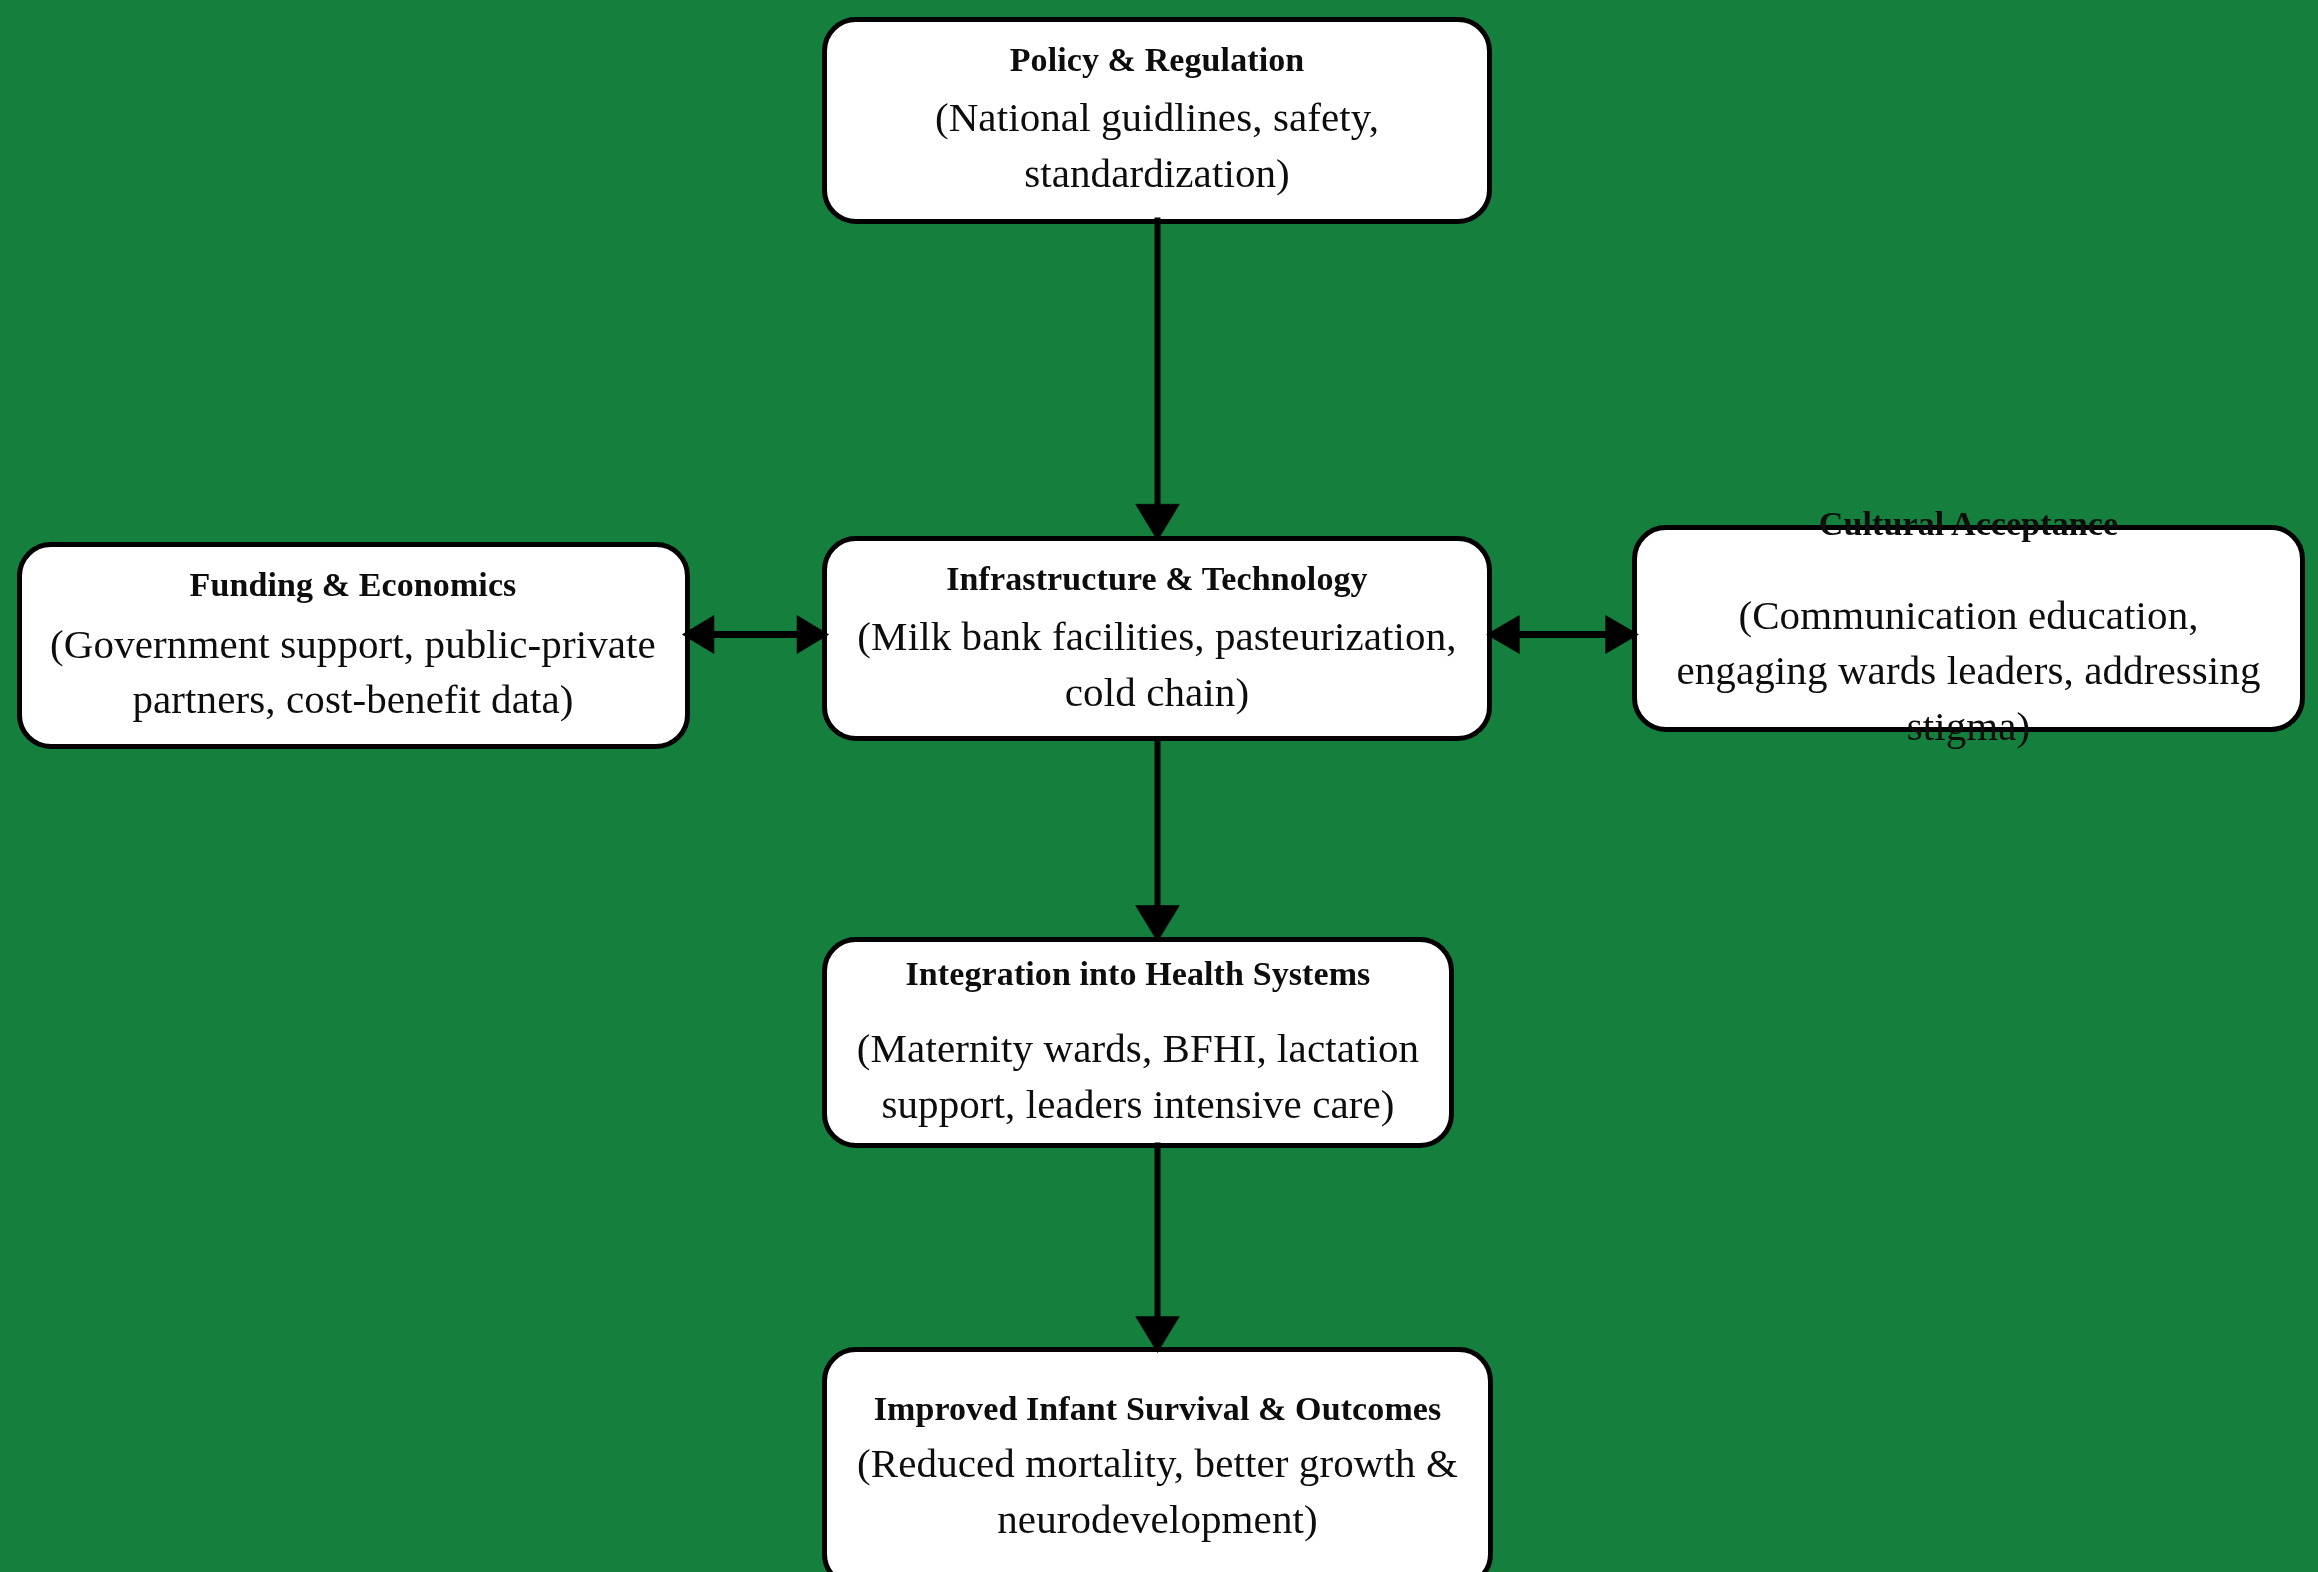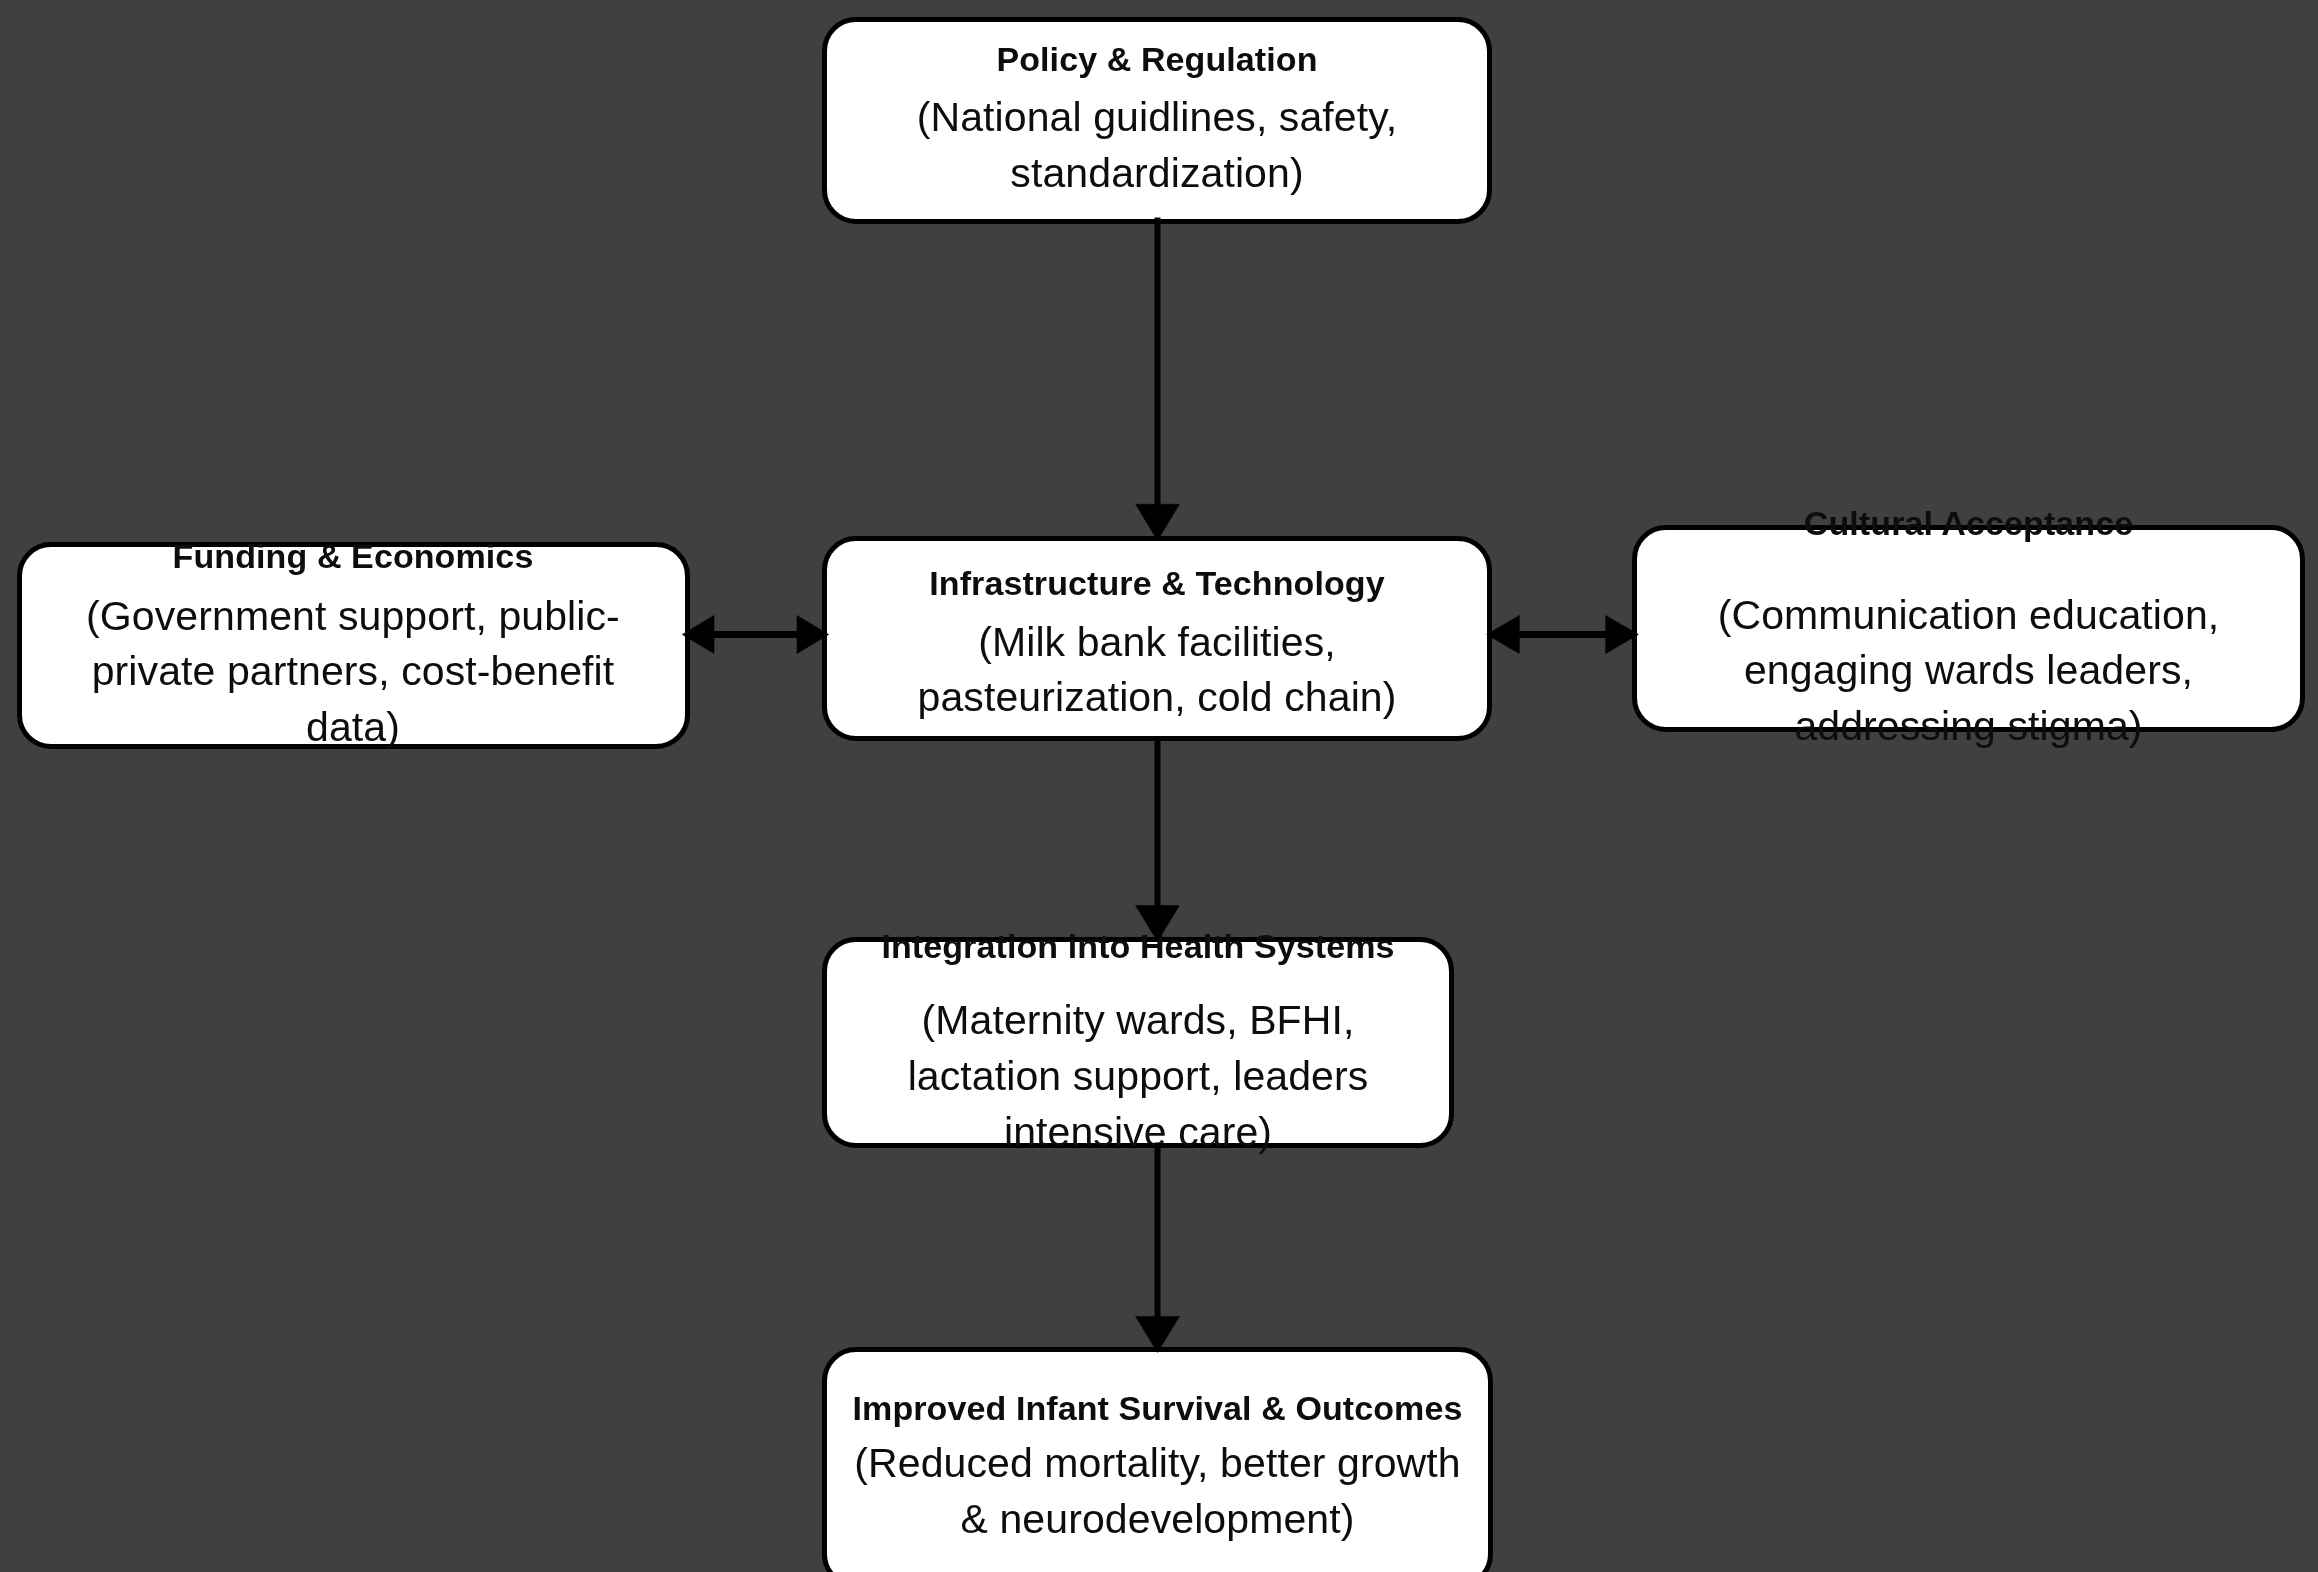--- a/index.html
+++ b/index.html
@@ -11,9 +11,9 @@
     position: relative;
     width: 2319px;
     height: 1572px;
-    background: #404040;
+    background: #15803d;
     overflow: hidden;
-    font-family: Liberation Sans, sans-serif;
+    font-family: Liberation Serif, serif;
   }
   .node {
     position: absolute;

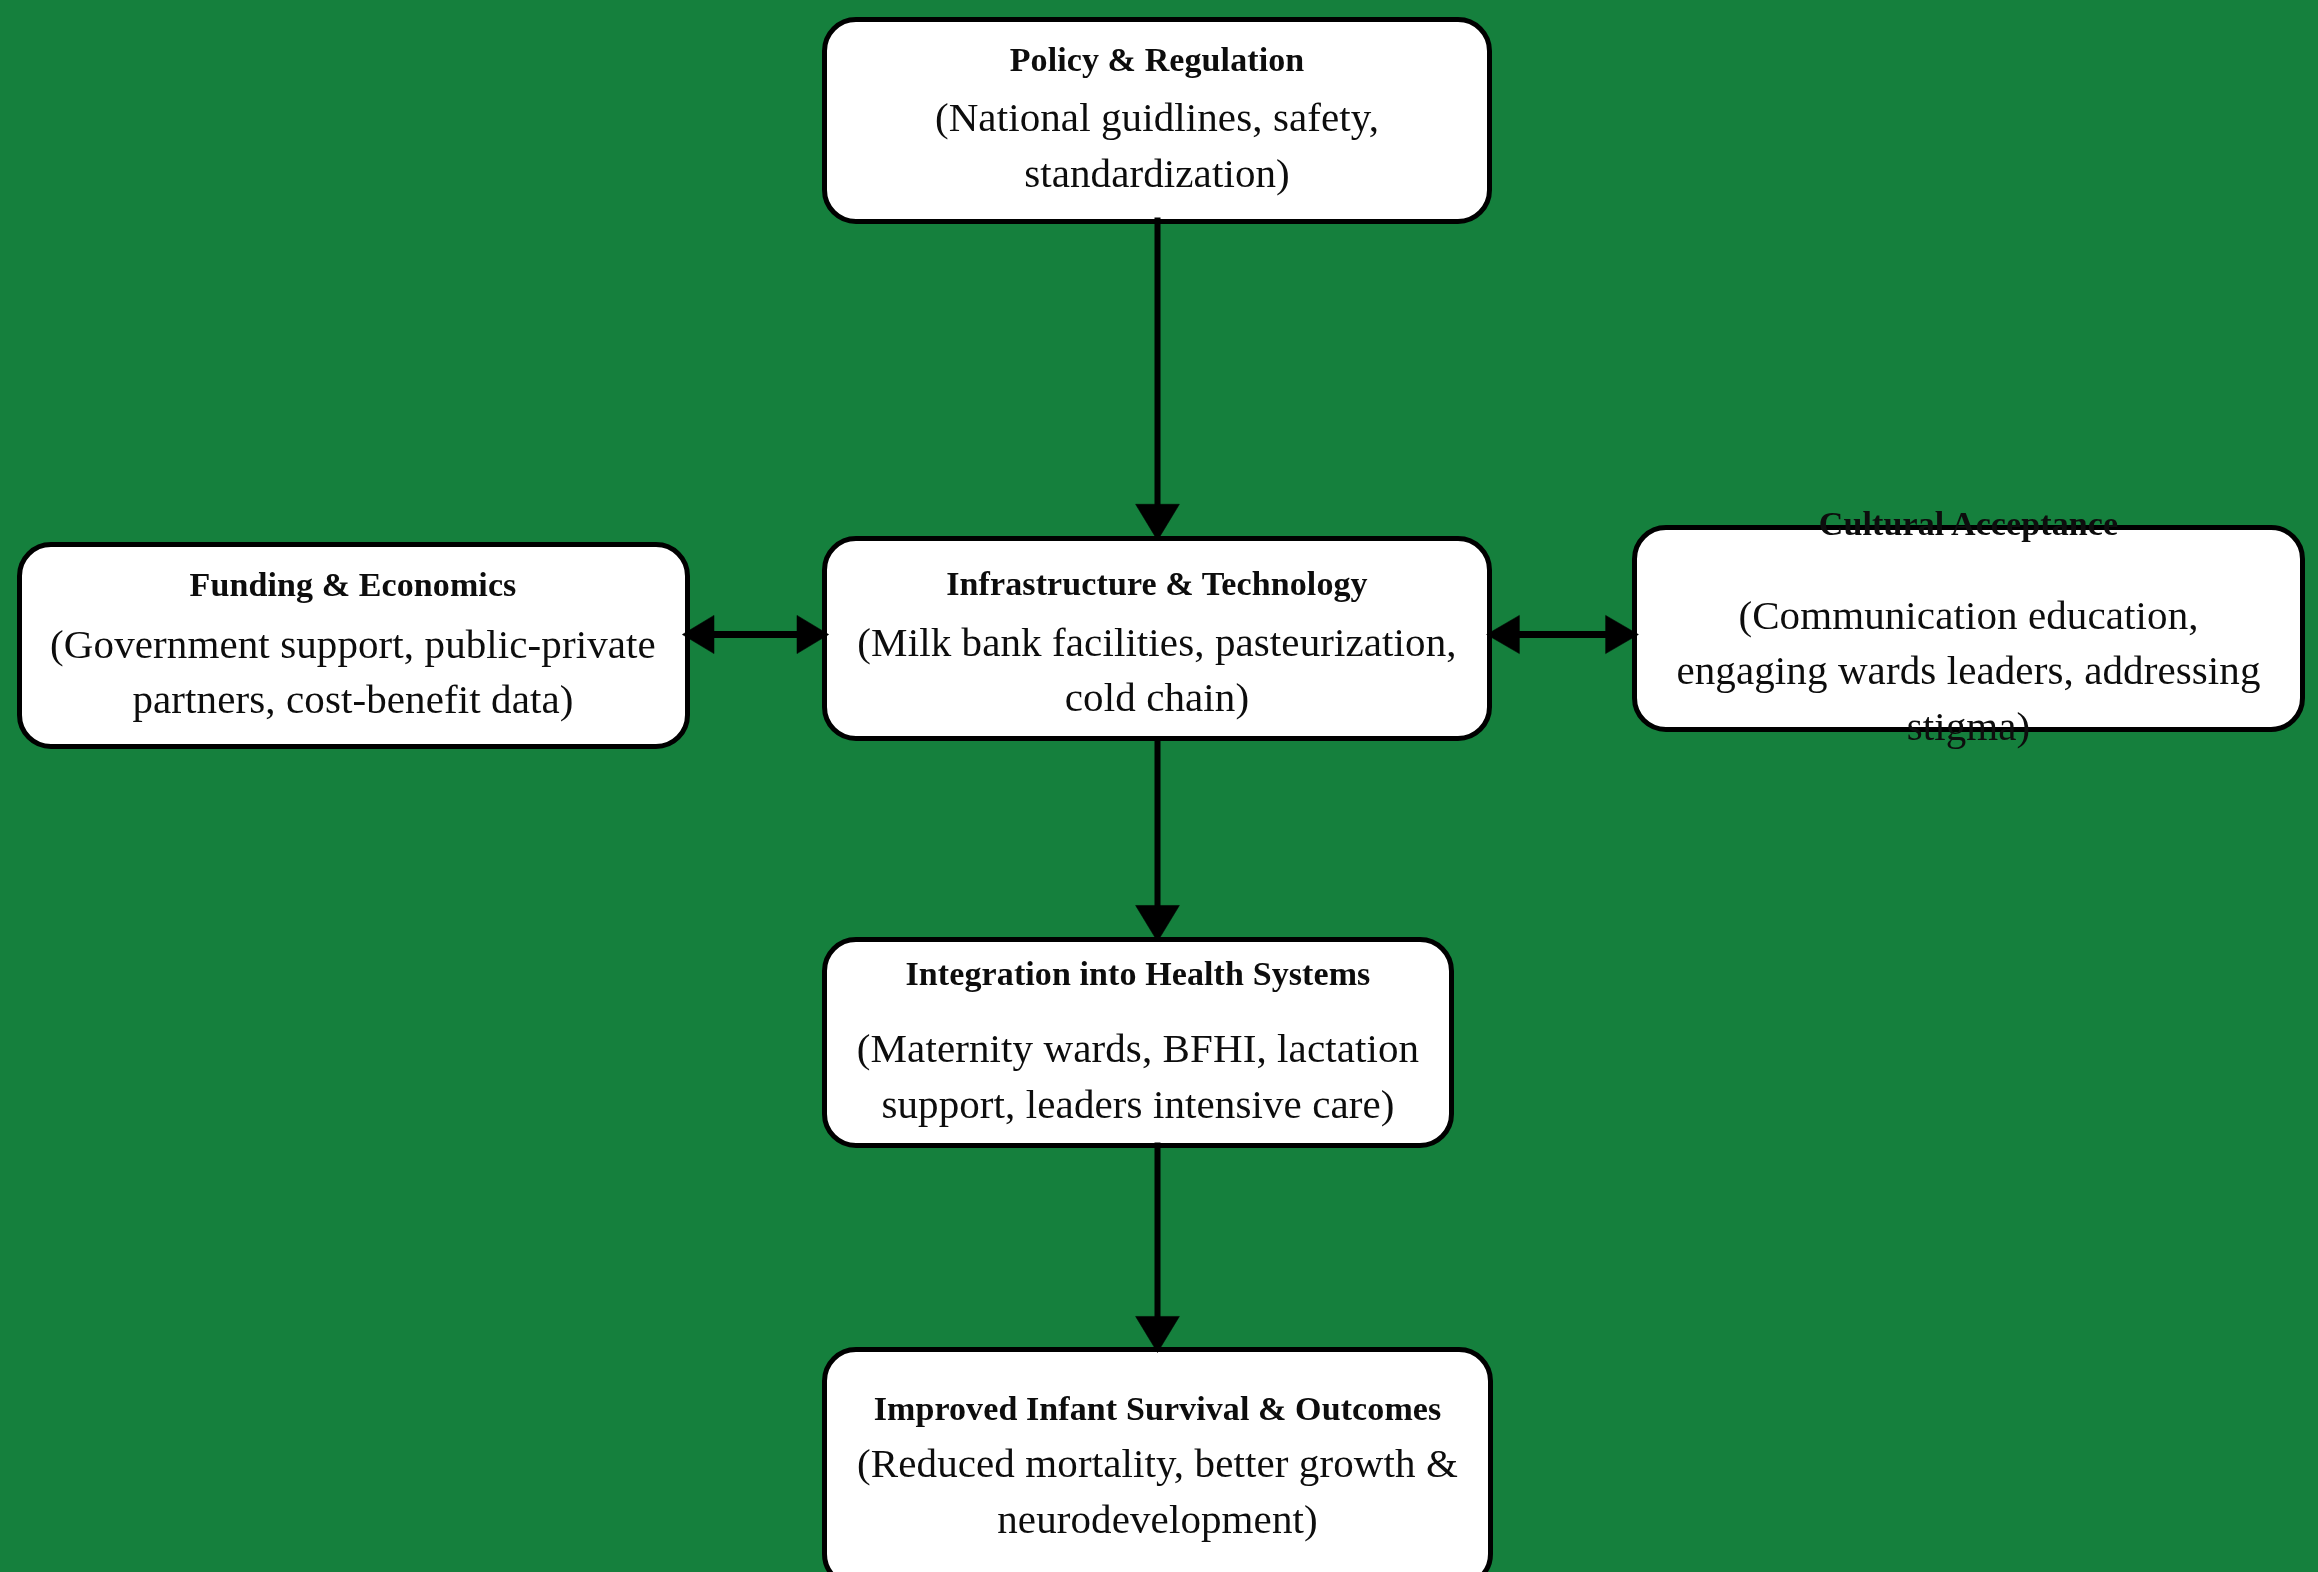--- a/index.html
+++ b/index.html
@@ -50,7 +50,7 @@
   #node-funding       { left:   16.5px; top:  542px; width: 673px; height: 207px; }
   #node-funding .node-title { margin-bottom: 10px; }
 
-  #node-infrastructure{ left: 822px; top:  536px; width: 670px; height: 205px; justify-content: flex-end; }
+  #node-infrastructure{ left: 822px; top:  536px; width: 670px; height: 205px; }
   #node-infrastructure .node-title { margin-bottom: 8.8px; }
 
   #node-cultural      { left: 1632px; top:  525px; width: 673px; height: 207px; gap: 32px; }

